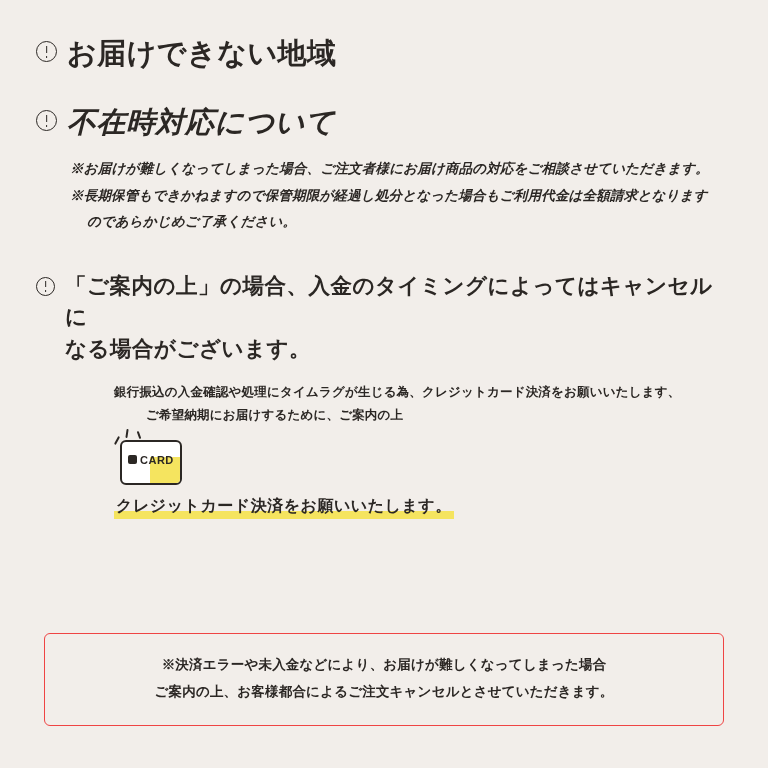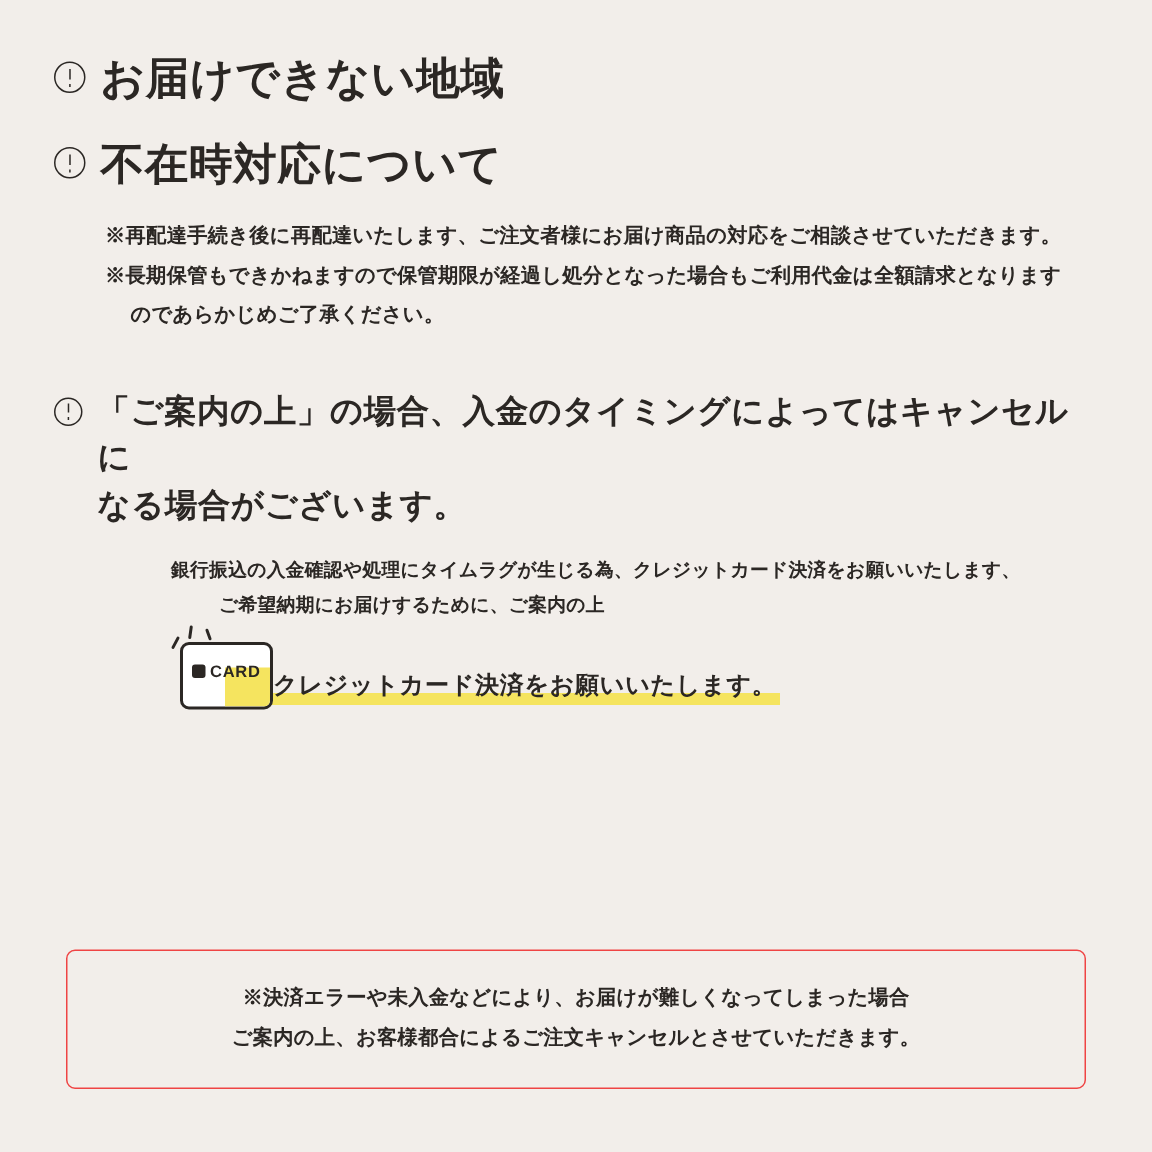--- a/index.html
+++ b/index.html
@@ -93,7 +93,7 @@
   }
 
   
-  .sec2 { margin-top: 18px; }
+  .sec2 { margin-top: 30px; font-style: italic; }
   .body-block {
     margin: 14px 0 0 34px;
     font-size: 13.5px;

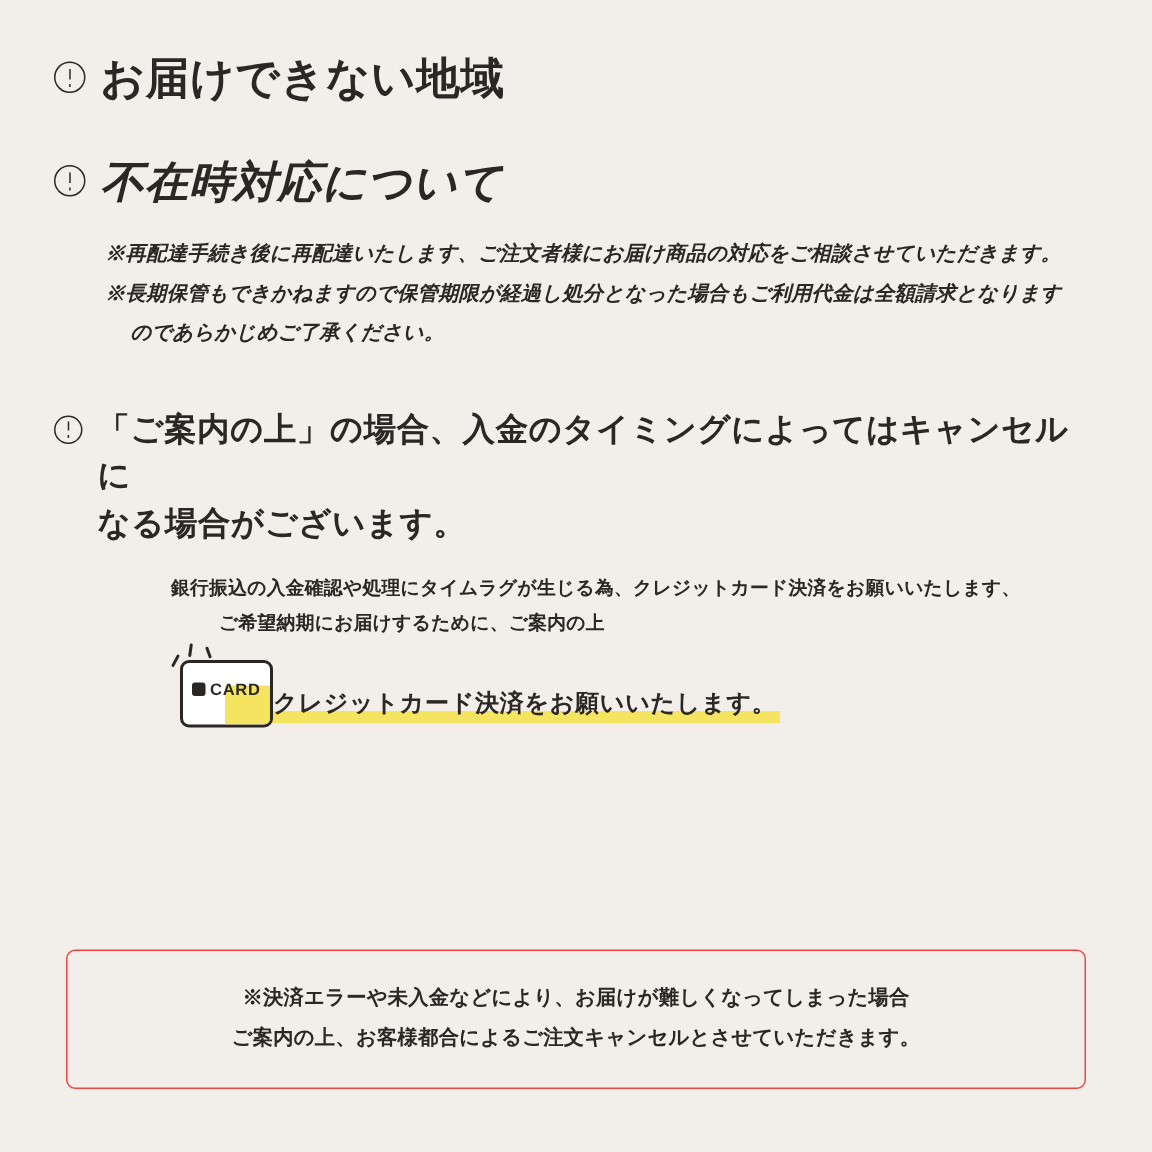--- a/index.html
+++ b/index.html
@@ -219,7 +219,7 @@
       <span class="head-text">不在時対応について</span>
     </div>
     <div class="body-block">
-      <span class="ln">※再配達手続き後に再配達いたします、ご注文者様にお届け商品の対応をご相談させていただきます。</span>
+      <span class="ln">※お届けが難しくなってしまった場合、ご注文者様にお届け商品の対応をご相談させていただきます。</span>
       <span class="ln">※長期保管もできかねますので保管期限が経過し処分となった場合もご利用代金は全額請求となります</span>
       <span class="ln indent">のであらかじめご了承ください。</span>
     </div>

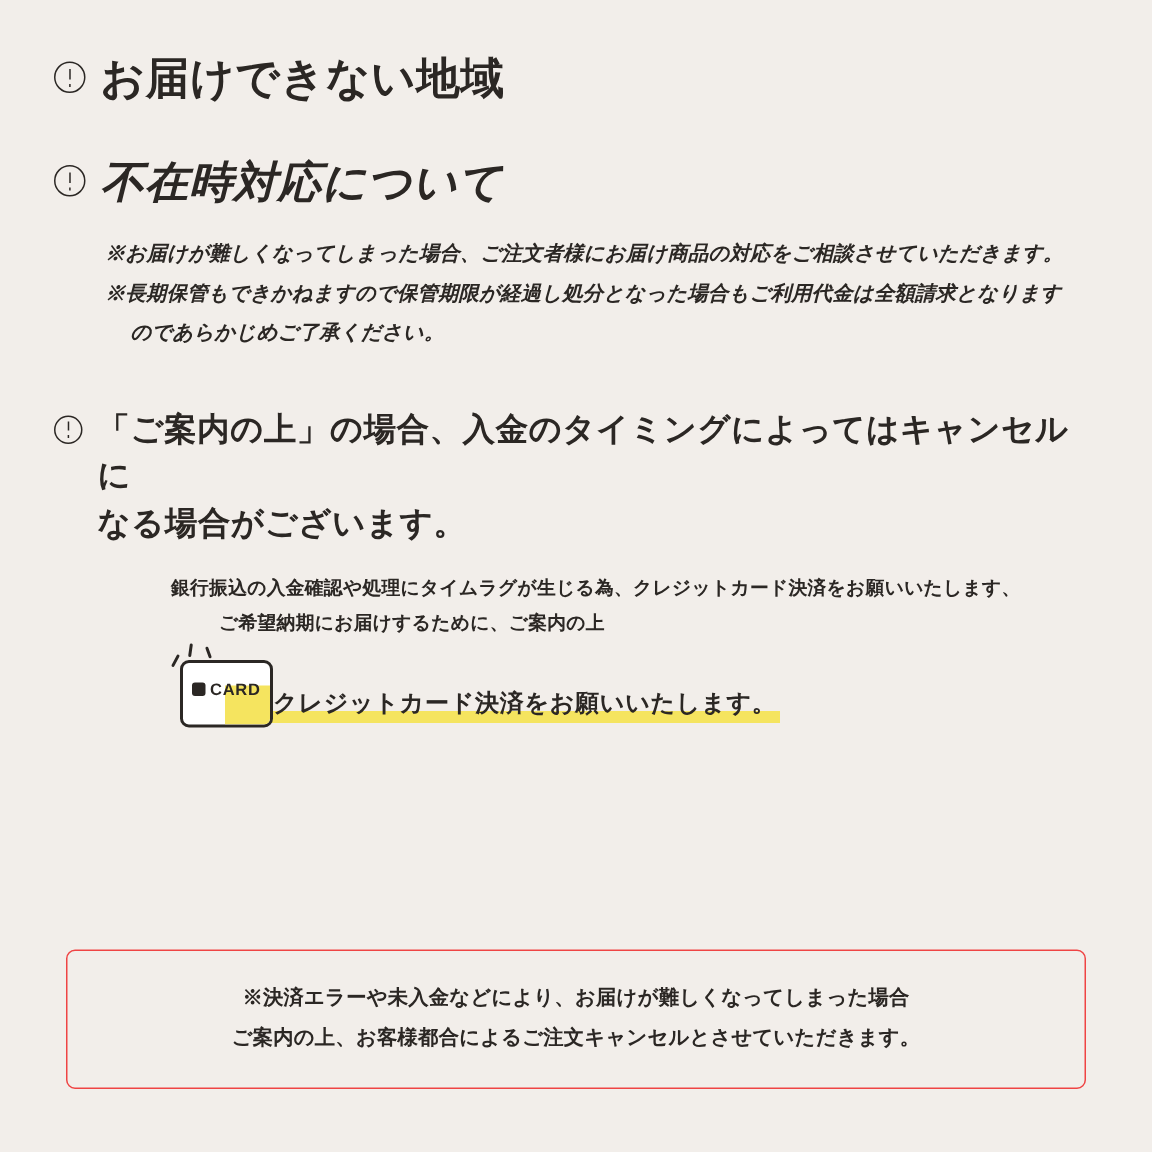--- a/index.html
+++ b/index.html
@@ -119,8 +119,10 @@
 
   .cc-row {
     display: flex;
-    align-items: flex-end;
+    align-items: flex-start;
     margin: 2px 0 0 78px;
+    gap: 14px;
+    flex-direction: column;
   }
   .card-icon {
     position: relative;

